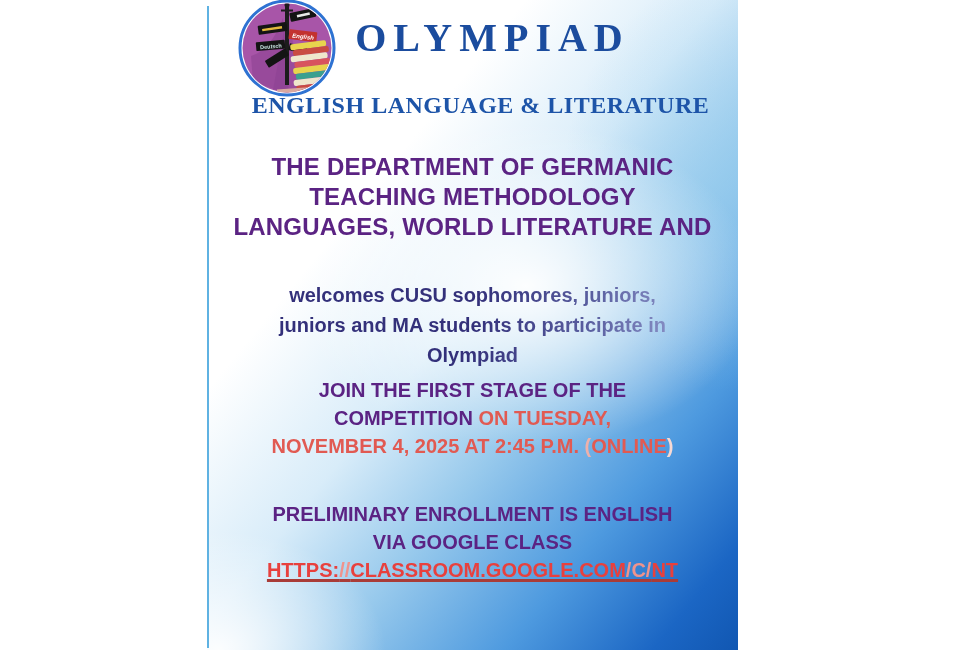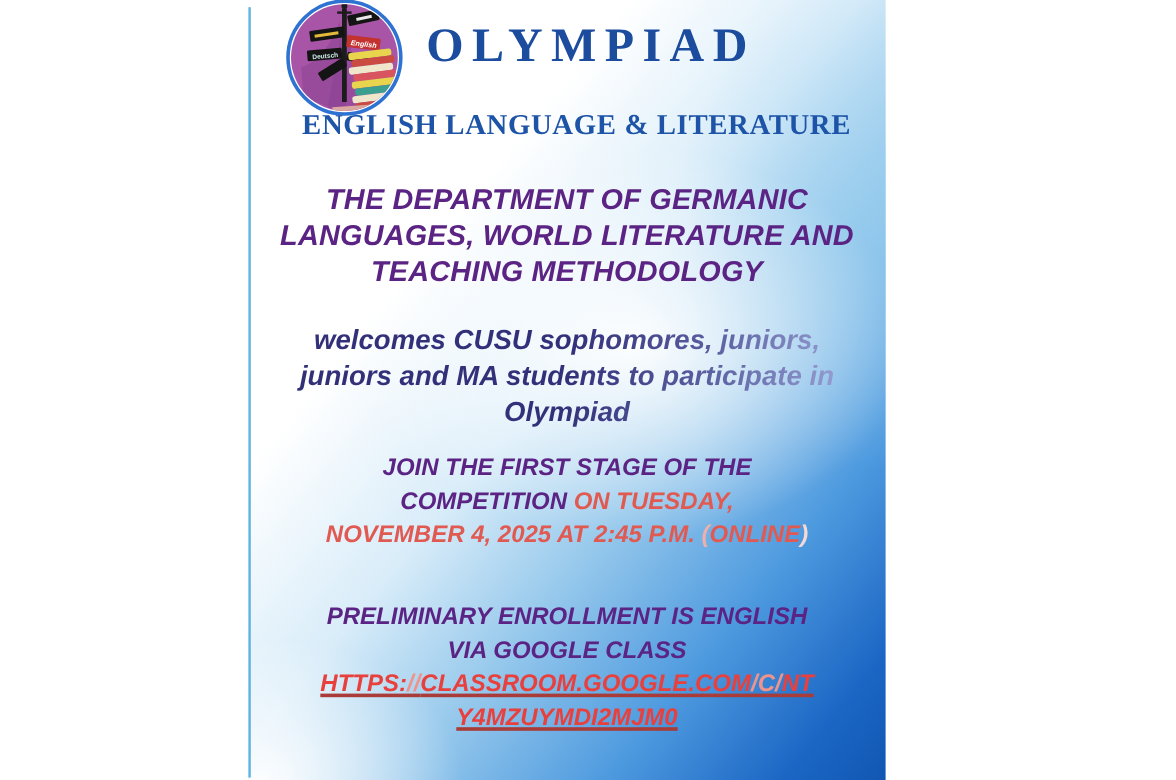--- a/index.html
+++ b/index.html
@@ -29,7 +29,7 @@
     font-size:24px;letter-spacing:0.5px;color:#1d54a8;
   }
 
-  .para{position:absolute;left:4px;right:4px;text-align:center;font-weight:bold;font-style:italic;}
+  .para{position:absolute;left:4px;right:4px;text-align:center;font-weight:bold;}
   .p-dept{top:152px;font-size:24px;line-height:30px;color:#5b2383;letter-spacing:0.2px;}
   .p-welcome{
     top:268px;font-size:23px;line-height:30px;

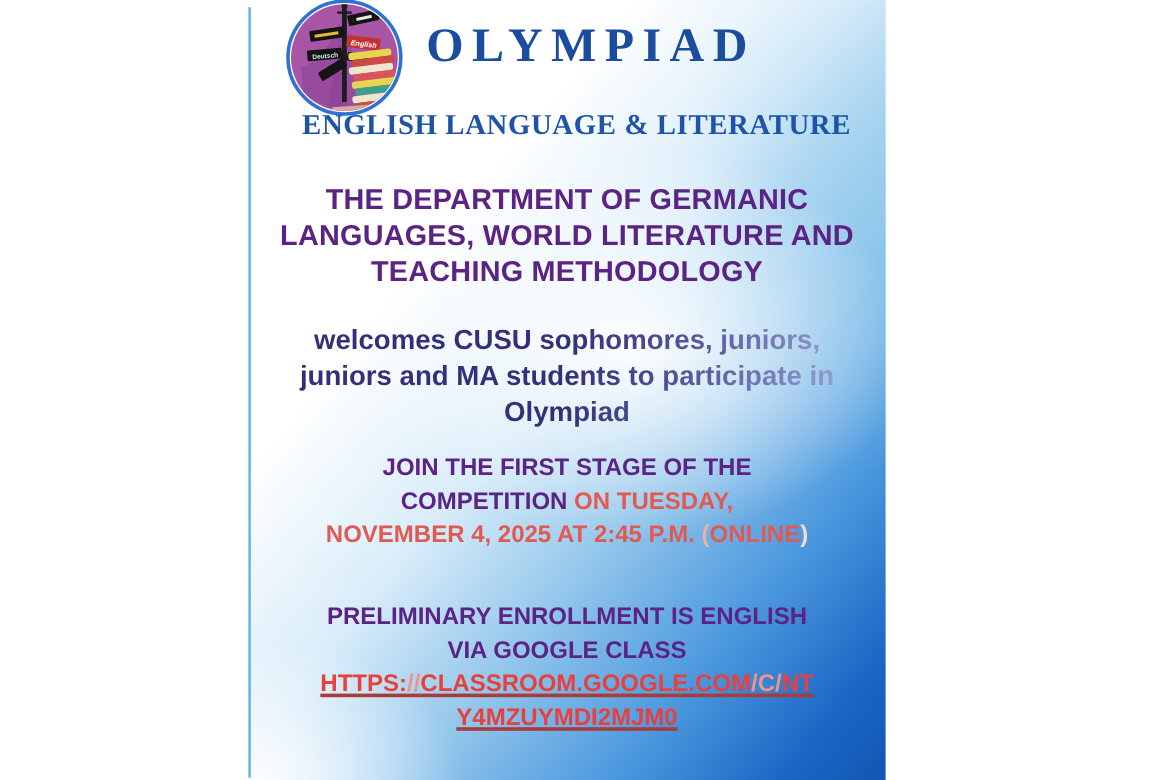--- a/index.html
+++ b/index.html
@@ -104,8 +104,8 @@
 
     <div class="para p-dept">
       <div>THE DEPARTMENT OF GERMANIC</div>
+      <div>TEACHING METHODOLOGY</div>
       <div>LANGUAGES, WORLD LITERATURE AND</div>
-      <div>TEACHING METHODOLOGY</div>
     </div>
 
     <div class="para p-welcome">

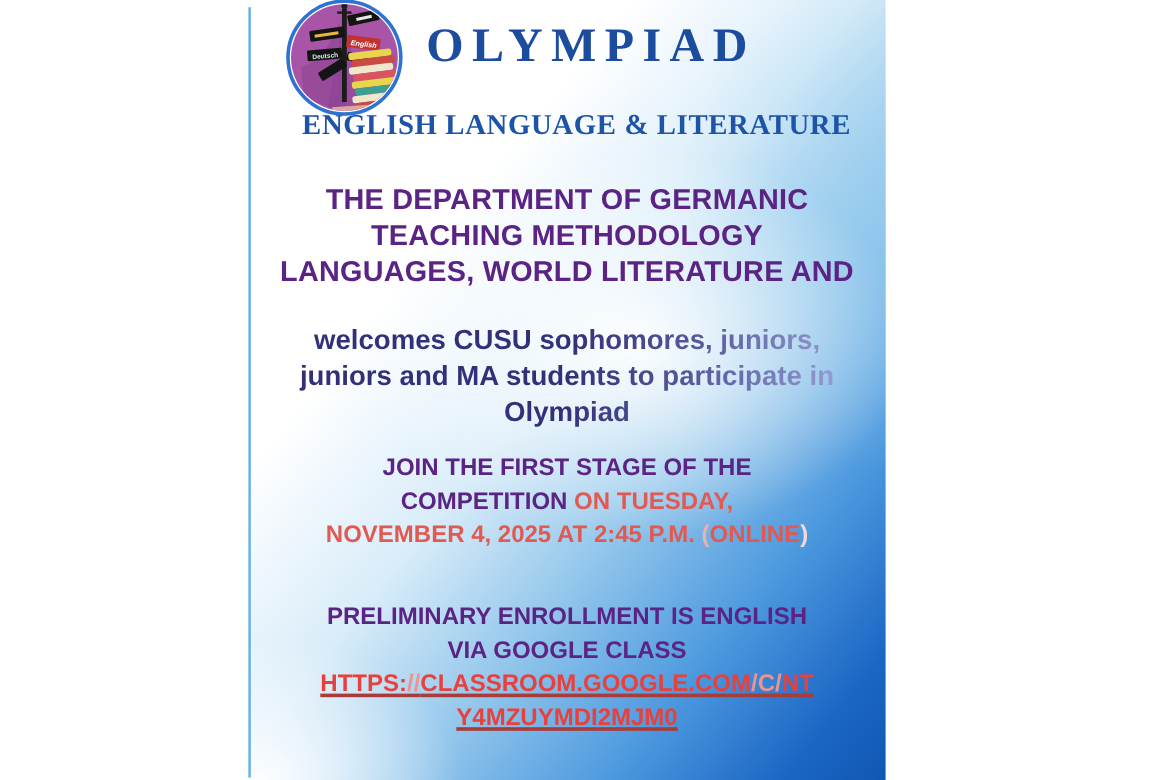--- a/index.html
+++ b/index.html
@@ -32,7 +32,7 @@
   .para{position:absolute;left:4px;right:4px;text-align:center;font-weight:bold;}
   .p-dept{top:152px;font-size:24px;line-height:30px;color:#5b2383;letter-spacing:0.2px;}
   .p-welcome{
-    top:268px;font-size:23px;line-height:30px;
+    top:280px;font-size:20px;line-height:30px;
     background:linear-gradient(97deg,#33307a 50%,#5a5fa0 72%,#99a2d4 94%);
     -webkit-background-clip:text;background-clip:text;color:transparent;
   }

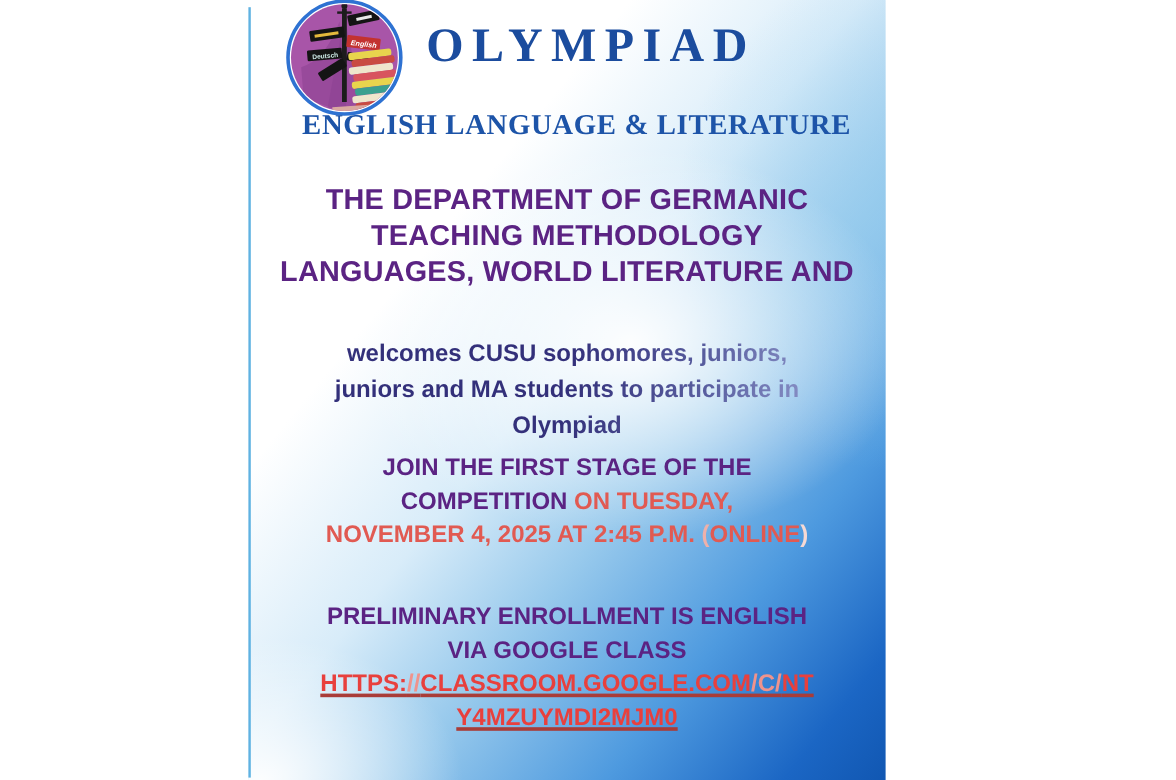--- a/index.html
+++ b/index.html
@@ -123,7 +123,7 @@
     <div class="para p-enroll">
       <div>PRELIMINARY ENROLLMENT IS ENGLISH</div>
       <div>VIA GOOGLE CLASS</div>
-      <a class="gclass-link" href="#"><span>HTTPS:</span><span class="lite">//</span><span>CLASSROOM.GOOGLE.COM</span><span class="lite">/C/</span><span>NT</span><br><span>Y4MZUYMDI2MJM0</span></a>
+      <a class="gclass-link" href="#"><span>HTTPS:</span><span class="lite">//</span><span>CLASSROOM.GOOGLE.COM</span><span class="lite">/C/</span><span>NT</span><br></a>
     </div>
   </div>
 </div>

